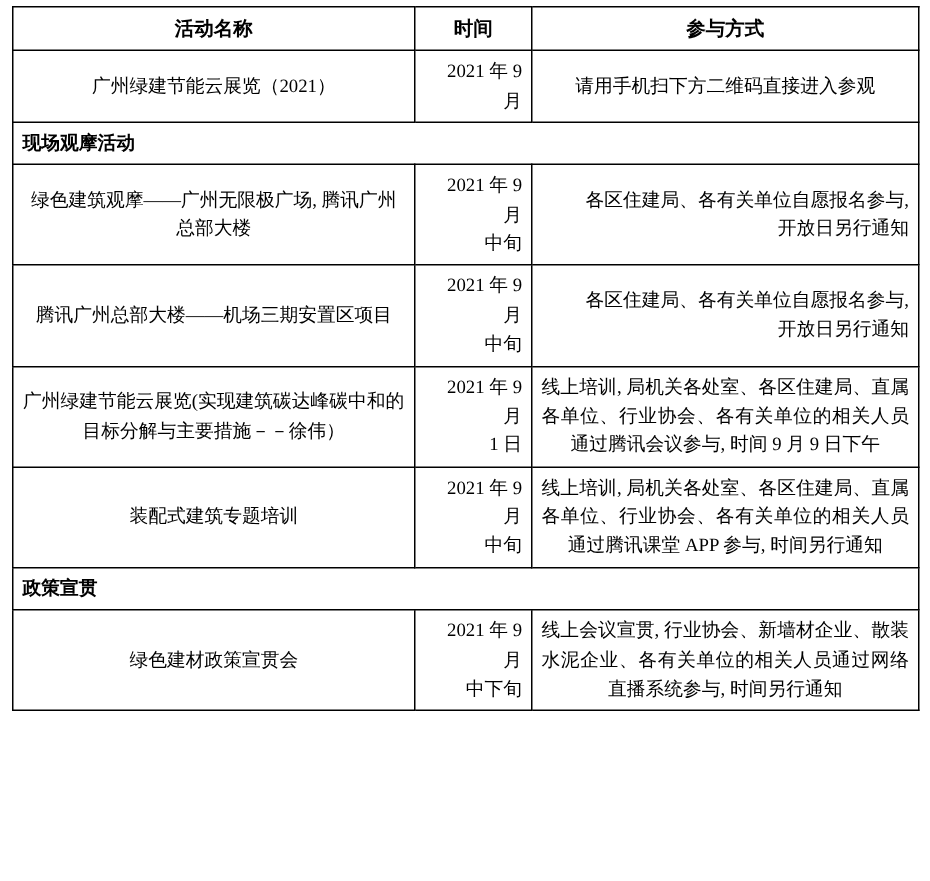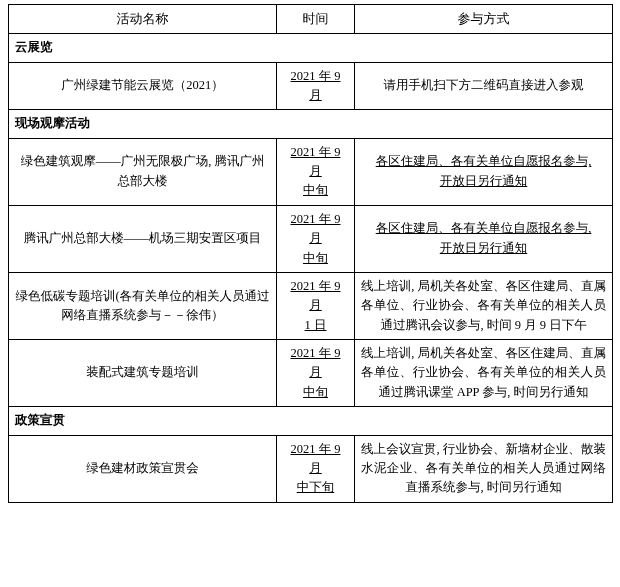--- a/index.html
+++ b/index.html
@@ -35,7 +35,7 @@
     word-break: break-all;
   }
   thead th {
-    font-weight: normal;
+    font-weight: bold;
     font-size: 13px;
     padding: 5px 4px;
   }

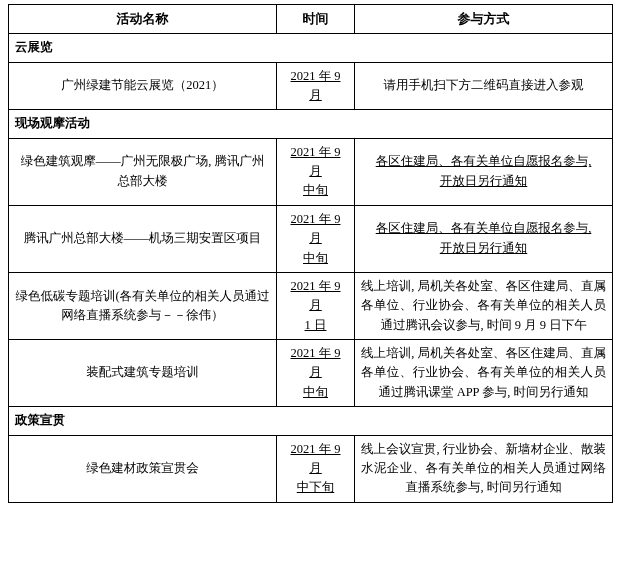--- a/index.html
+++ b/index.html
@@ -91,9 +91,6 @@
     </thead>
     <tbody>
 
-      <tr>
-        <td class="section-cell" colspan="3">云展览</td>
-      </tr>
 
       <tr>
         <td class="name-cell">广州绿建节能云展览（2021）</td>

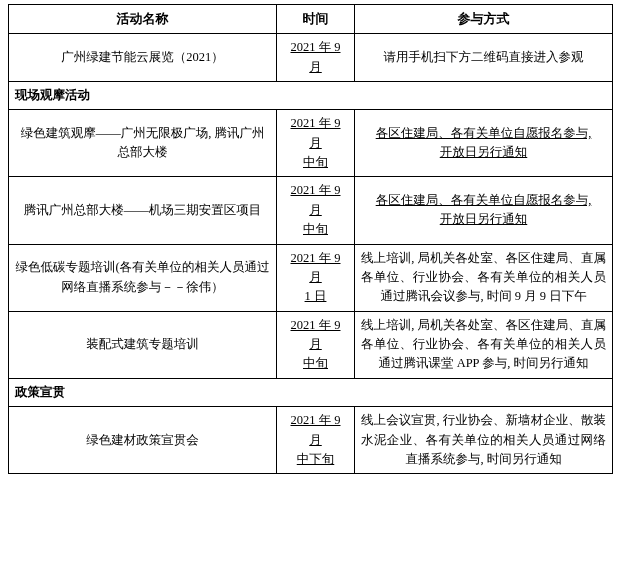--- a/index.html
+++ b/index.html
@@ -65,8 +65,7 @@
   }
   .time-line {
     display: block;
-    text-align: center;
-    text-decoration: underline;
+    text-align: right;
   }
   .nowrap-center {
     text-align: center;

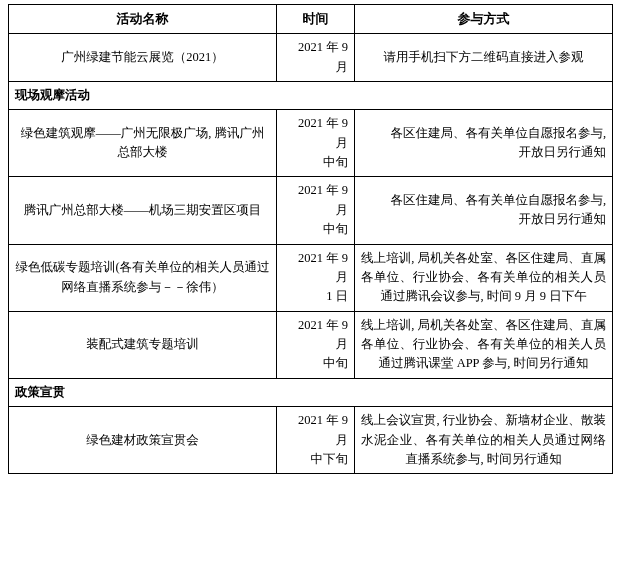--- a/index.html
+++ b/index.html
@@ -132,7 +132,7 @@
 
 
       <tr>
-        <td class="name-cell">绿色低碳专题培训(各有关单位的相关人员通过网络直播系统参与－－徐伟）</td>
+        <td class="name-cell">广州绿建节能云展览(实现建筑碳达峰碳中和的目标分解与主要措施－－徐伟）</td>
         <td class="time-cell">
           <span class="time-line">2021 年 9 月</span>
           <span class="time-line">1 日</span>

